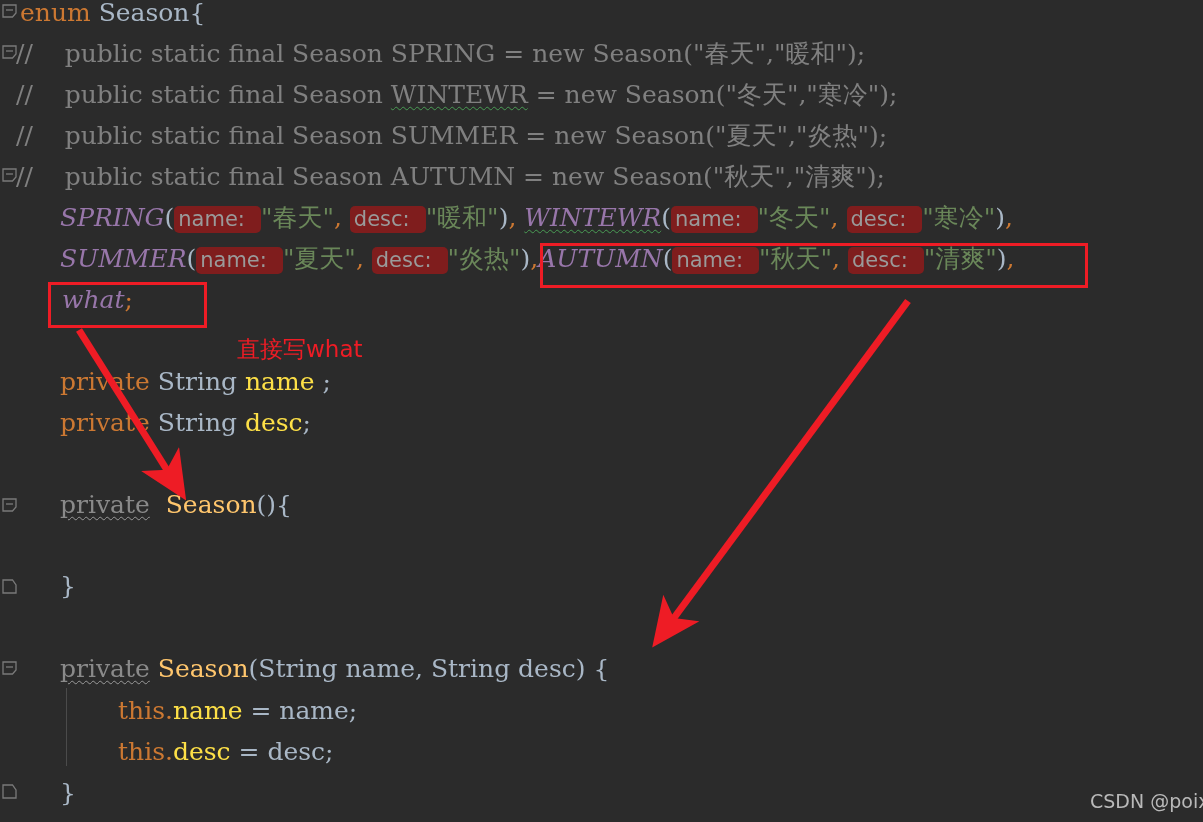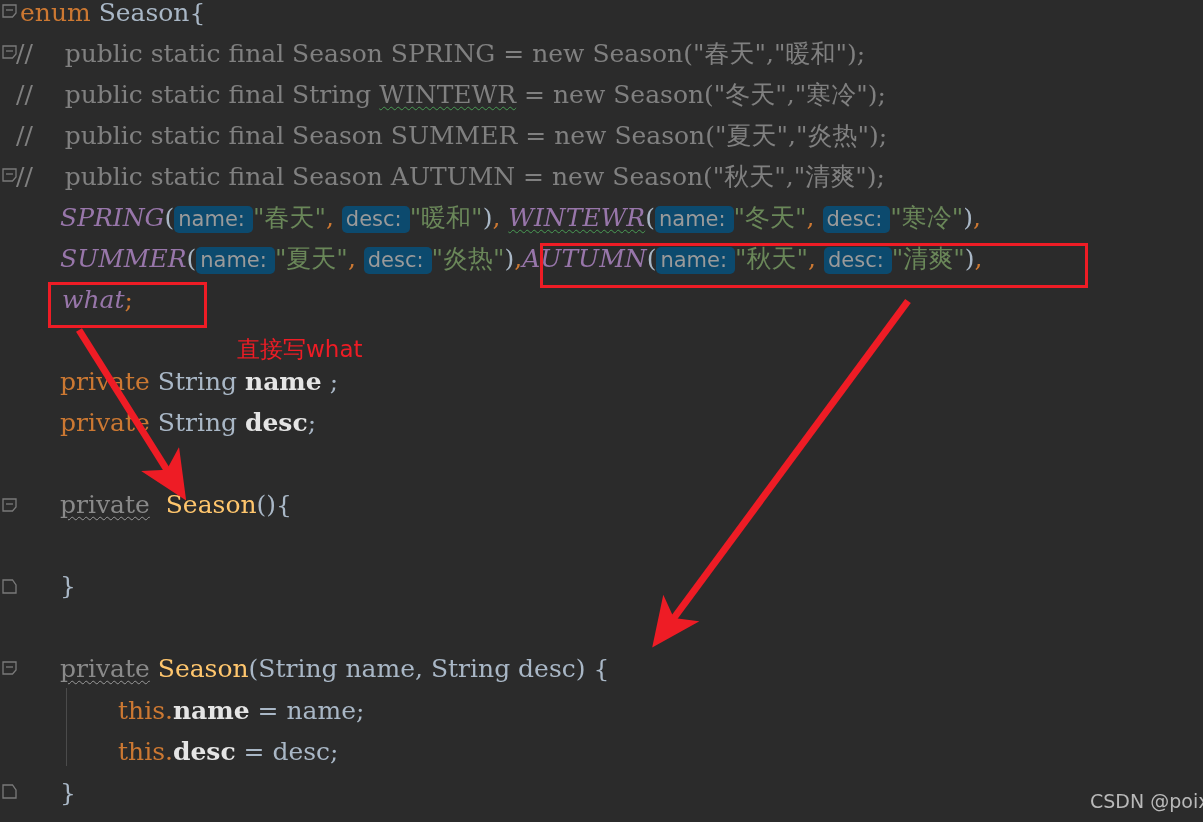--- a/index.html
+++ b/index.html
@@ -156,7 +156,7 @@
     <div class="line" style="top:33px;left:16px;"><span class="cmt">//    public static final Season SPRING = new Season(</span><span class="cmt">"春天"</span><span class="cmt">,</span><span class="cmt">"暖和"</span><span class="cmt">);</span></div>
 
     
-    <div class="line" style="top:74px;left:16px;"><span class="cmt">//    public static final String </span><span class="cmt squig-green">WINTEWR</span><span class="cmt"> = new Season(</span><span class="cmt">"冬天"</span><span class="cmt">,</span><span class="cmt">"寒冷"</span><span class="cmt">);</span></div>
+    <div class="line" style="top:74px;left:16px;"><span class="cmt">//    public static final Season </span><span class="cmt squig-green">WINTEWR</span><span class="cmt"> = new Season(</span><span class="cmt">"冬天"</span><span class="cmt">,</span><span class="cmt">"寒冷"</span><span class="cmt">);</span></div>
 
     
     <div class="line" style="top:115px;left:16px;"><span class="cmt">//    public static final Season SUMMER = new Season(</span><span class="cmt">"夏天"</span><span class="cmt">,</span><span class="cmt">"炎热"</span><span class="cmt">);</span></div>

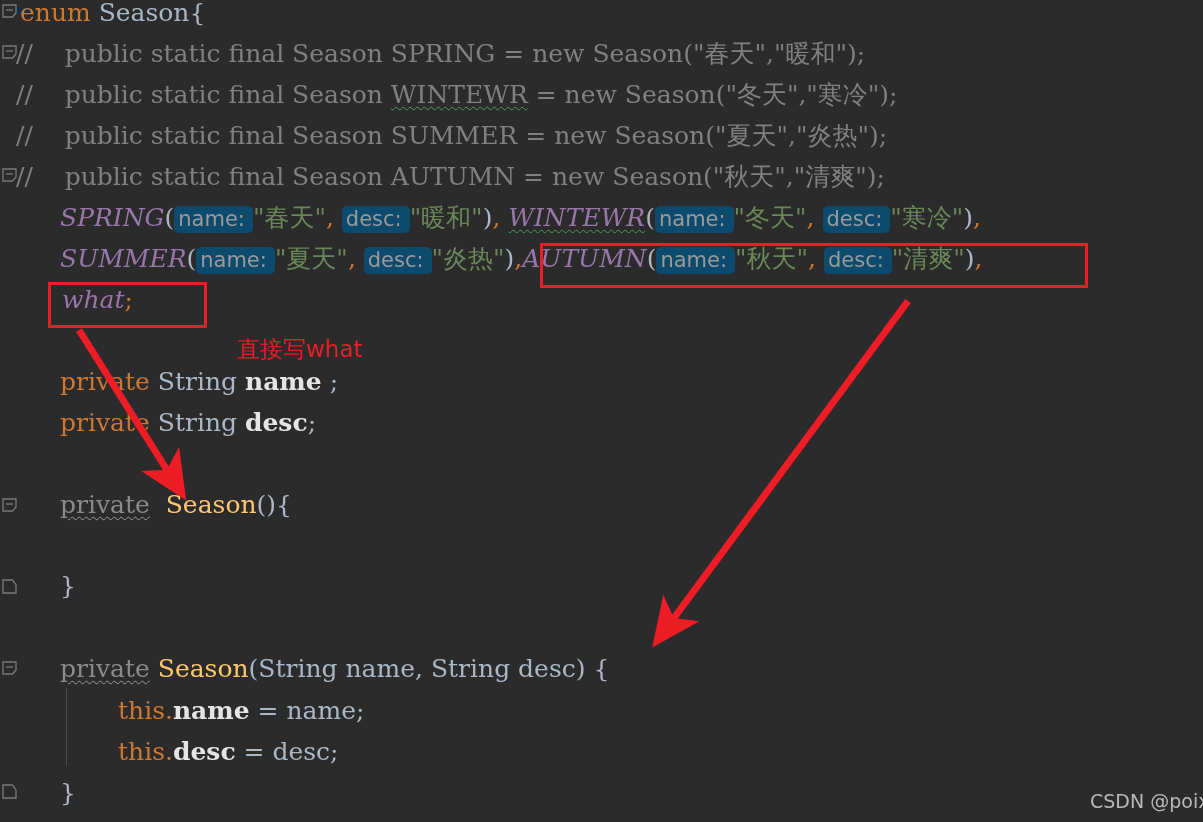--- a/index.html
+++ b/index.html
@@ -49,10 +49,10 @@
   .brace   {color:#a9b7c6;}
   
   .hint{
-    background:#0c4a6e;
+    background:#7f1d1d;
     color:#9a9a9a;
     border-radius:5px;
-    padding:1px 8px 2px 4px;
+    padding:1px 16px 2px 4px;
     font-family:"DejaVu Sans","Liberation Sans",sans-serif;
     font-size:21px;
     font-style:normal;

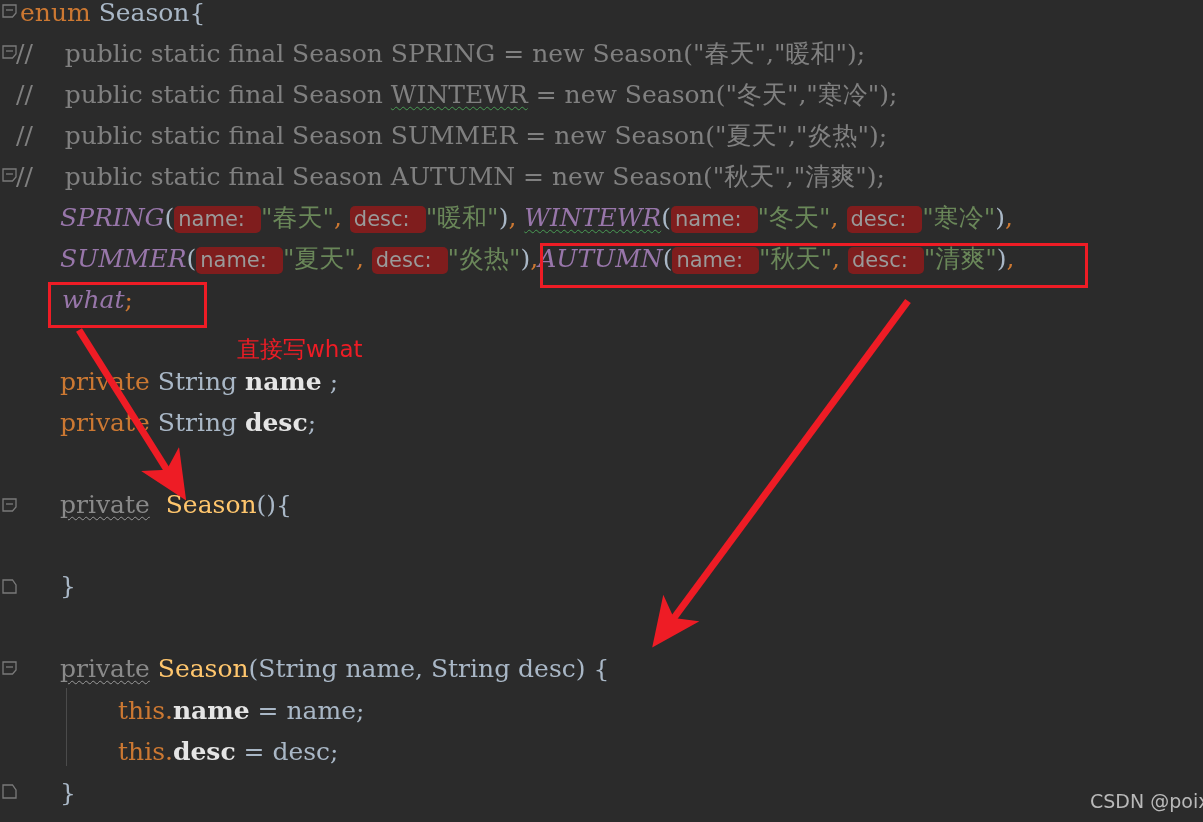--- a/index.html
+++ b/index.html
@@ -41,7 +41,7 @@
   .plain   {color:#a9b7c6;}
   .cmt     {color:#808080;}
   .str     {color:#6a8759;}
-  .field   {color:#e5e5e5;font-weight:bold;}
+  .field   {color:#fde047;}
   .enumc   {color:#9876aa;font-style:italic;}
   .method  {color:#ffc66d;}
   .punc    {color:#a9b7c6;}

